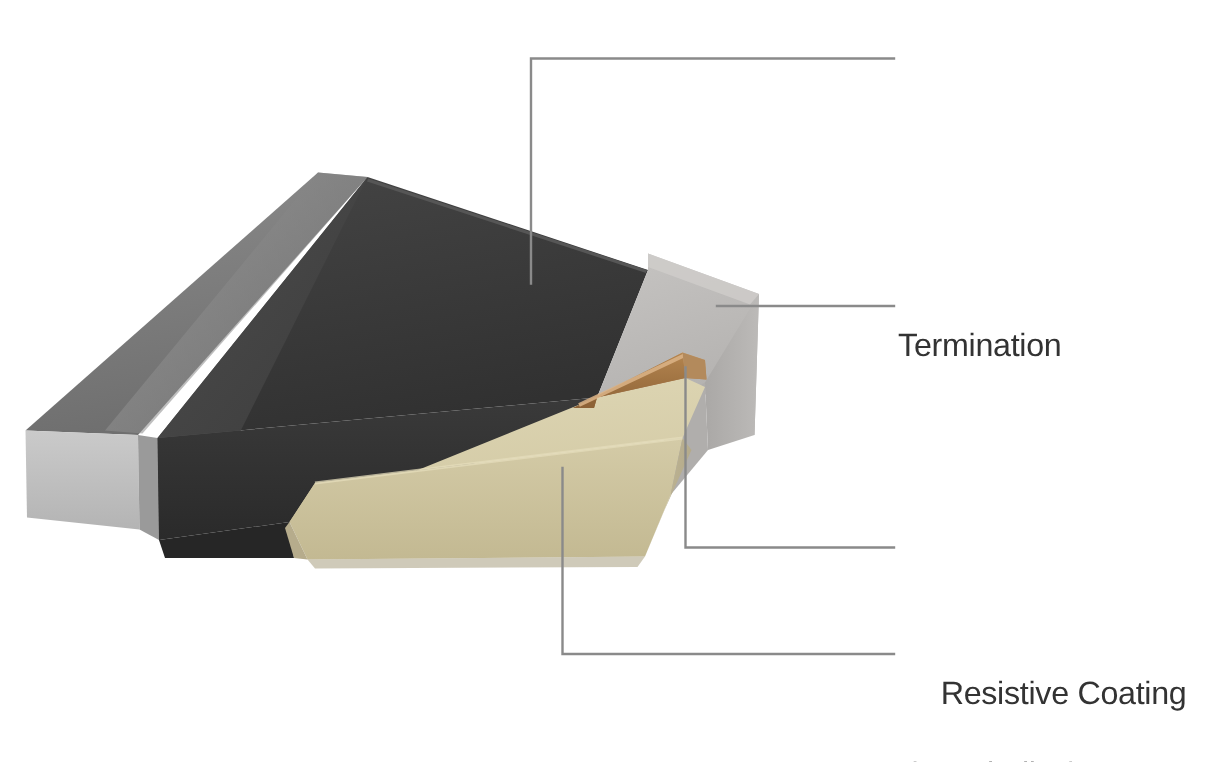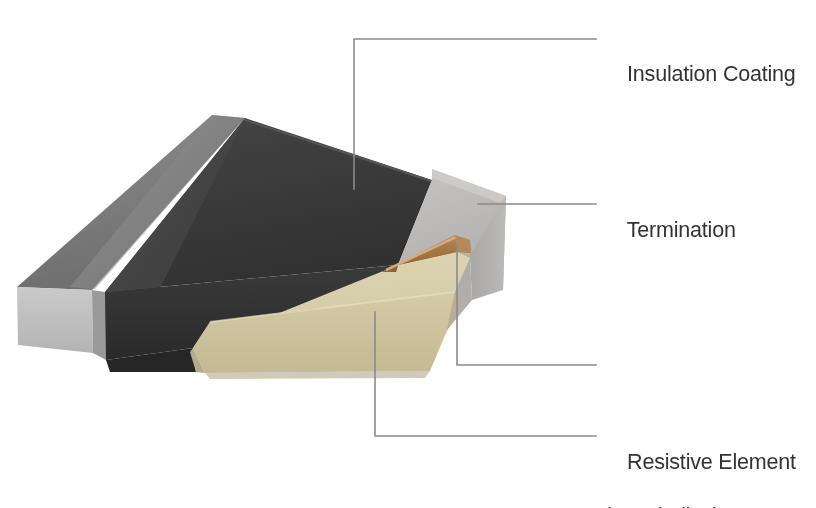--- a/index.html
+++ b/index.html
@@ -179,9 +179,6 @@
 
   </svg>
 
-  <div class="callout-label" style="left:604px; top:34px;">
-    <span>Insulation Coating</span>
-  </div>
 
   <div class="callout-label" style="left:604px; top:190px;">
     <span>Termination</span>

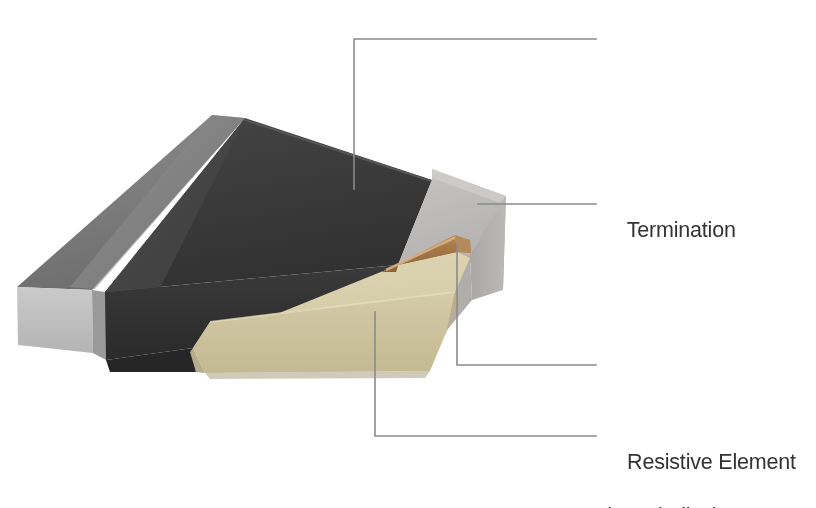--- a/index.html
+++ b/index.html
@@ -180,7 +180,7 @@
   </svg>
 
 
-  <div class="callout-label" style="left:604px; top:190px;">
+  <div class="callout-label" style="left:576px; top:190px;">
     <span>Termination</span>
   </div>
 

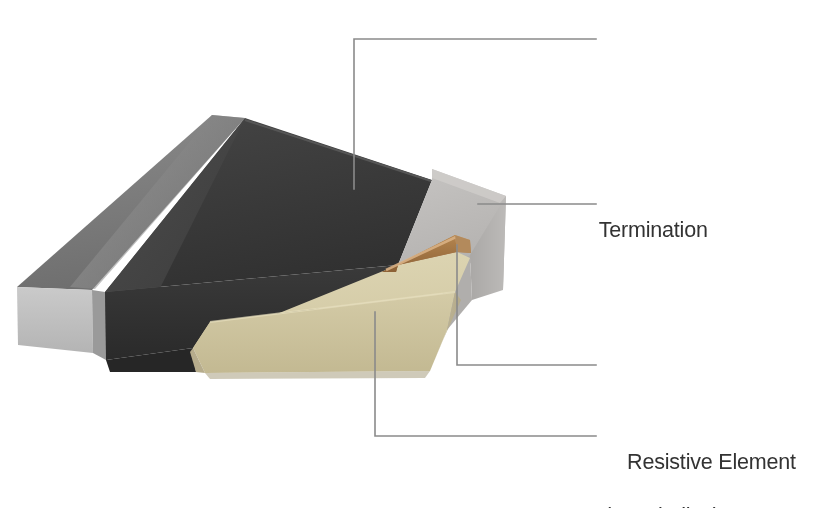--- a/index.html
+++ b/index.html
@@ -186,7 +186,7 @@
 
 
   <div class="callout-label" style="left:604px; top:422px;">
-    <span>Resistive Element</span>
+    <span>Resistive Coating</span>
     <span class="line2">(Metal Alloy)</span>
   </div>
 

